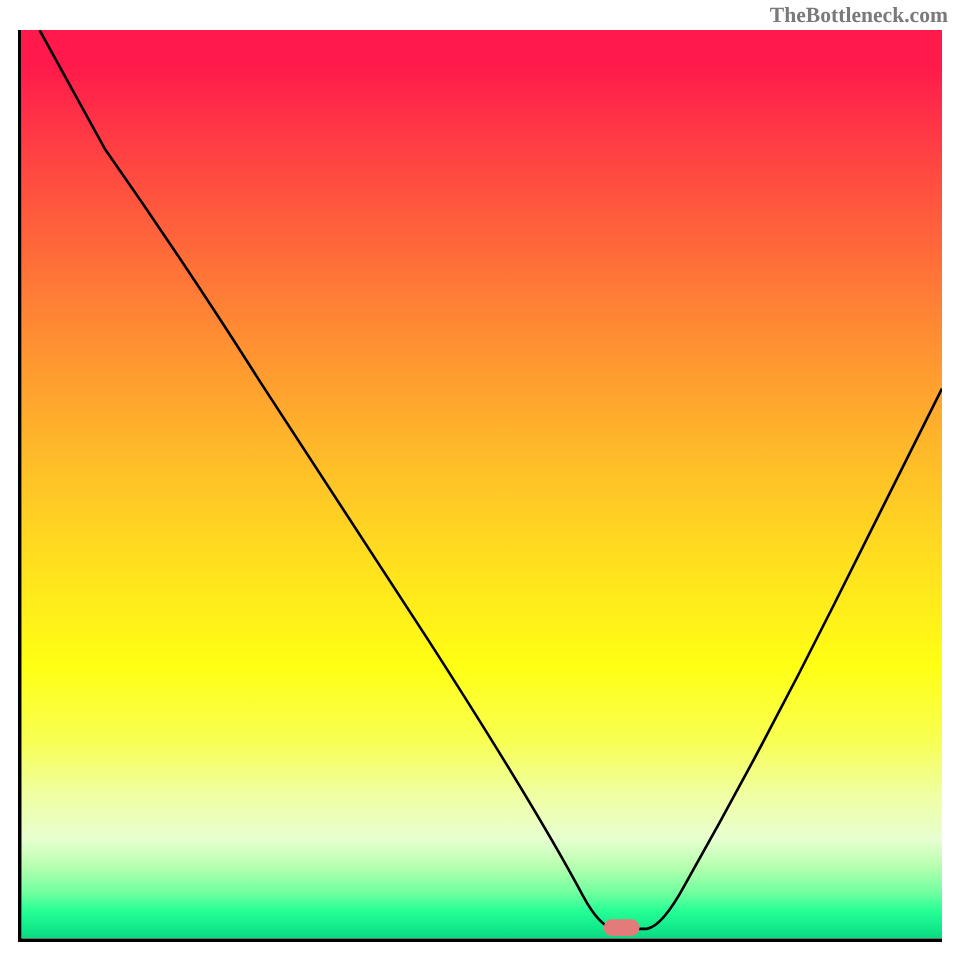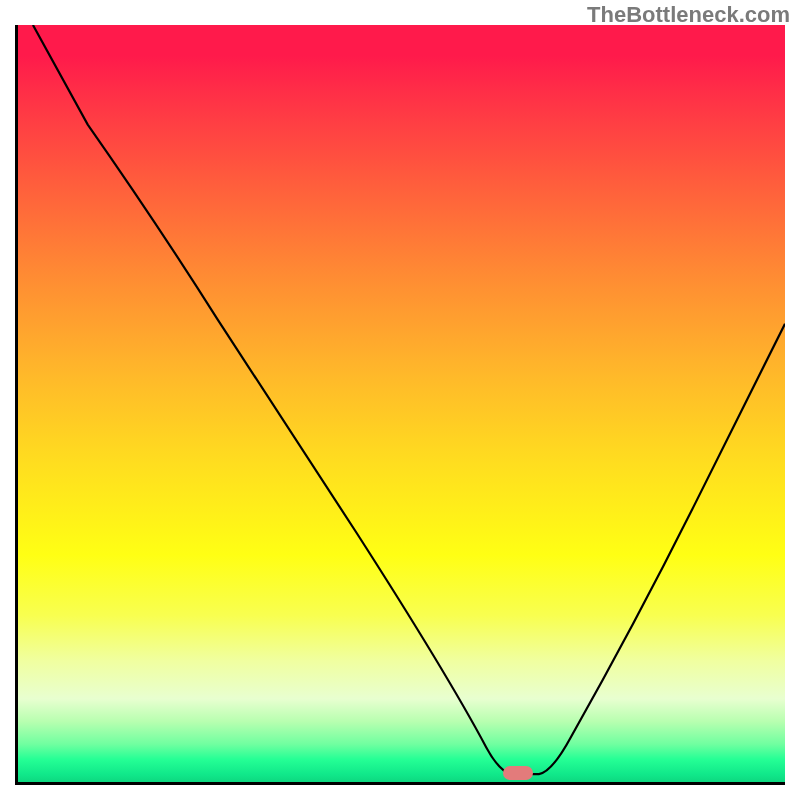--- a/index.html
+++ b/index.html
@@ -15,10 +15,11 @@
     position: absolute;
     top: 2px;
     right: 10px;
-    font-size: 22px;
+    font-size: 18px;
     font-weight: bold;
     color: #7a7a7a;
     z-index: 5;
+    font-family: Liberation Serif, serif;
   }
   .plot {
     position: absolute;

